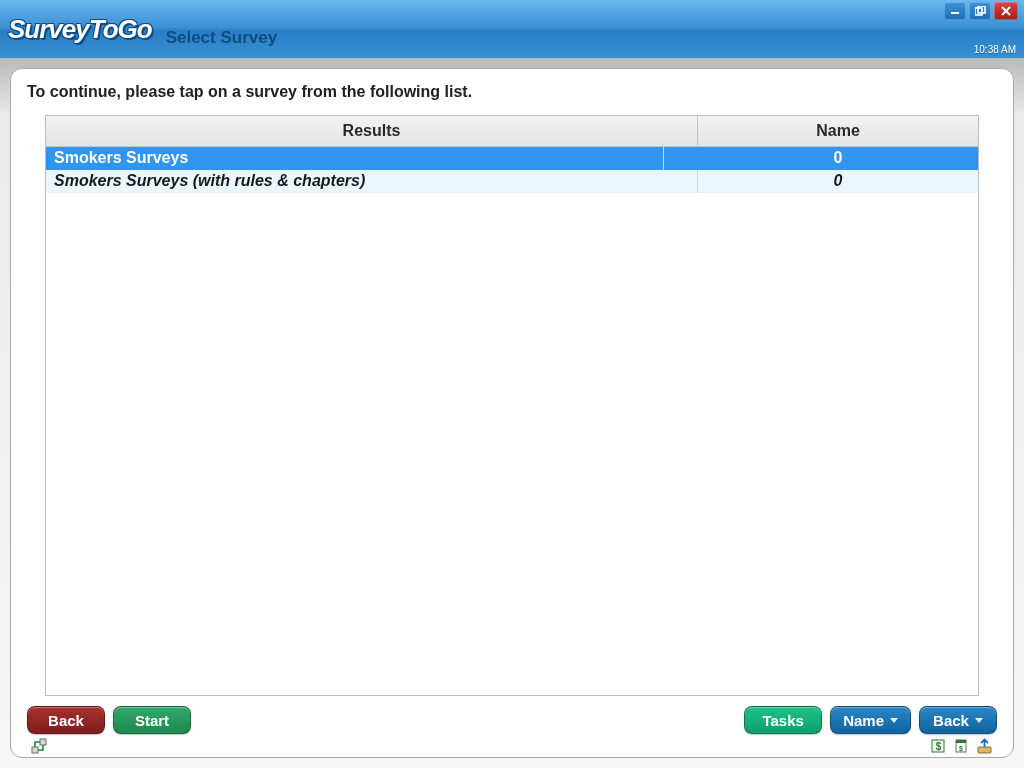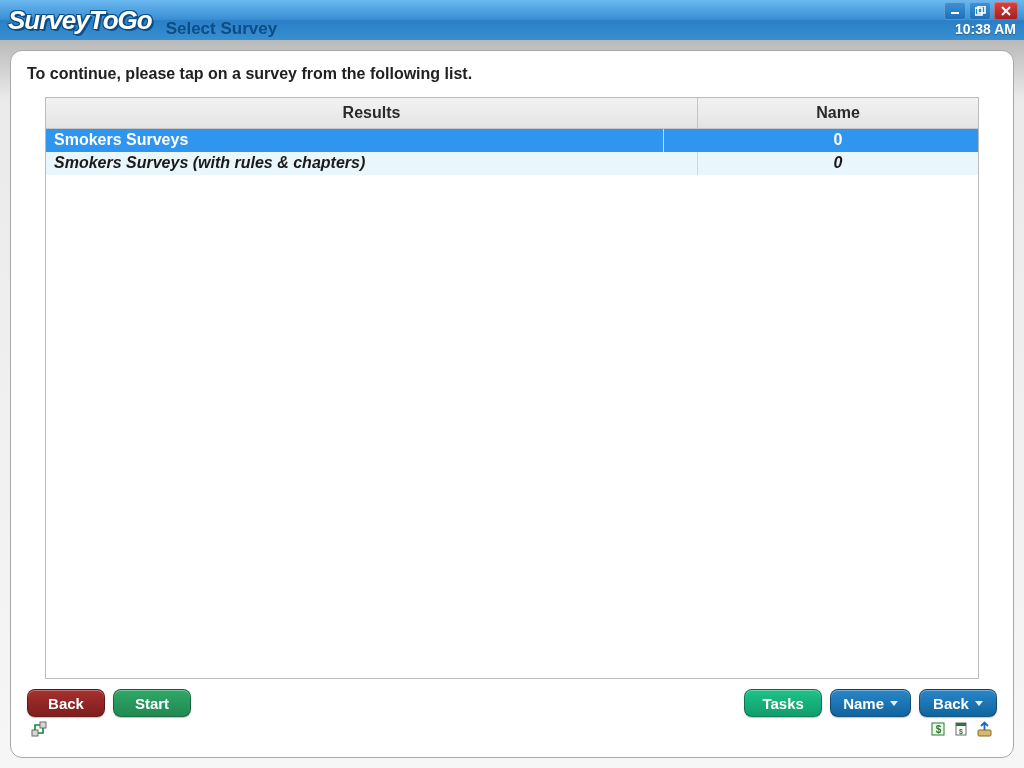--- a/index.html
+++ b/index.html
@@ -10,7 +10,7 @@
   }
   
   .titlebar {
-    height: 40px;
+    height: 58px;
     background: linear-gradient(to bottom, #6bb8f0 0%, #3a8fd4 48%, #2a7ec6 52%, #3790d0 100%);
     display: flex; align-items: center;
     padding: 0 6px 0 8px;

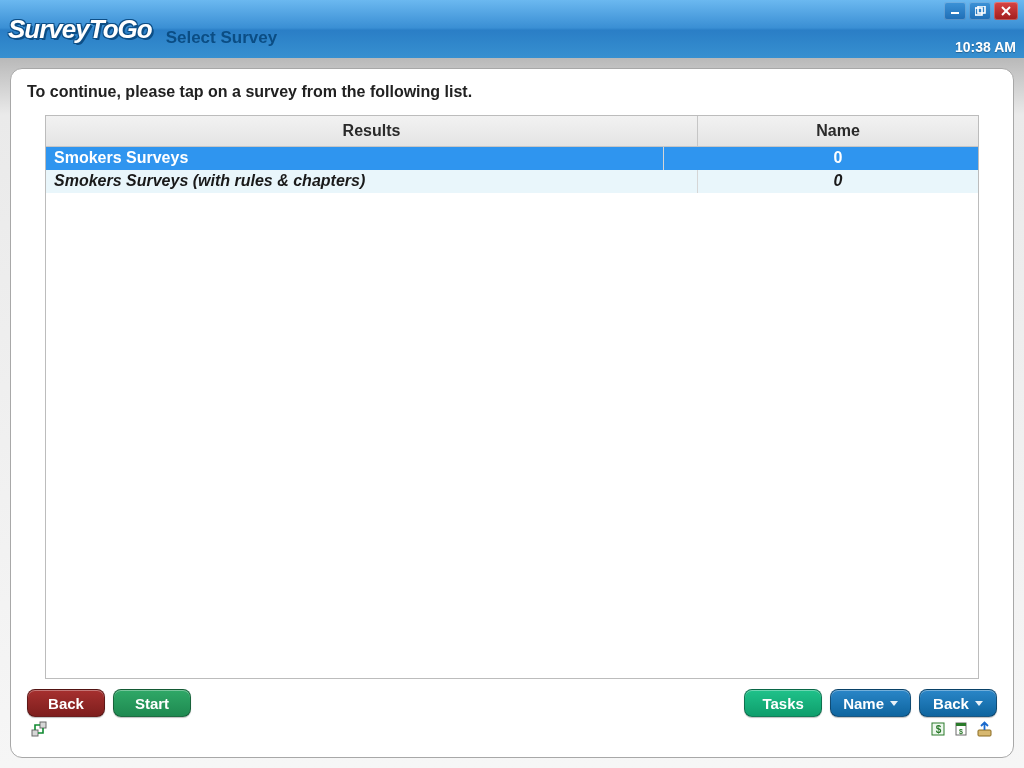--- a/index.html
+++ b/index.html
@@ -44,7 +44,7 @@
   .win-btn.close { background: linear-gradient(#d84545,#a11d1d); width: 24px; }
   .clock {
     position: absolute; right: 8px; bottom: 3px;
-    color: #fff; font-weight: bold; font-size: 14px;
+    color: #fff; font-weight: normal; font-size: 10px;
     text-shadow: 0 1px 1px rgba(0,0,0,.3);
   }
   

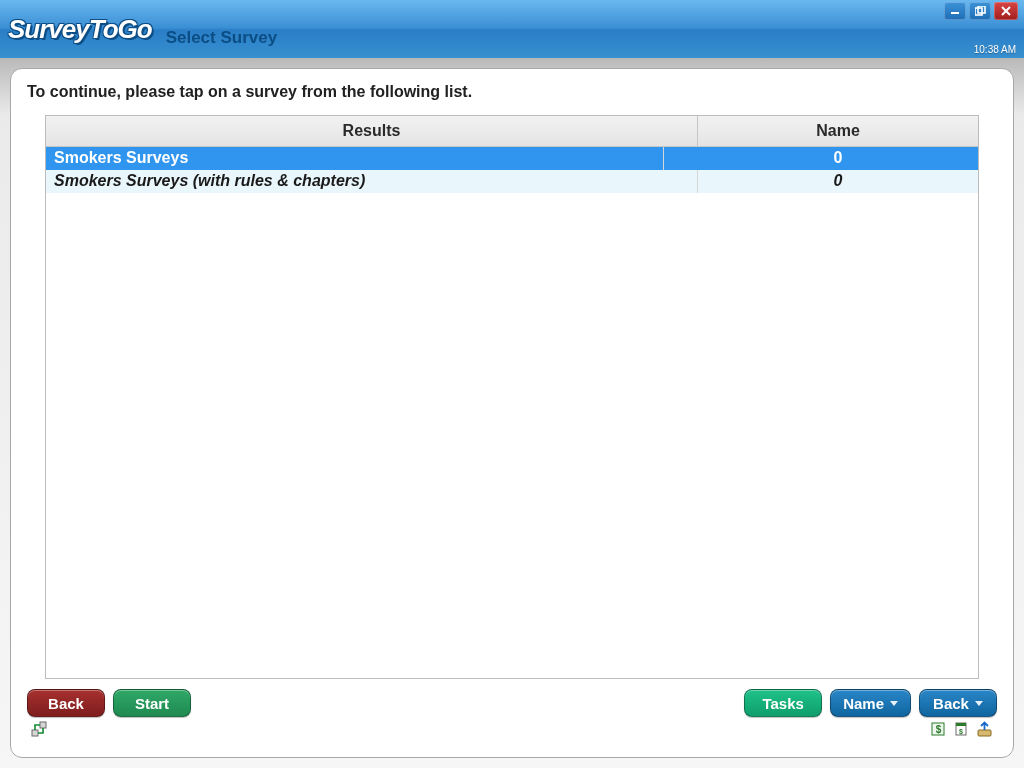--- a/index.html
+++ b/index.html
@@ -59,7 +59,7 @@
     border: 1px solid #a8a8a8;
     border-radius: 12px;
     flex: 1;
-    padding: 14px 16px 19px 16px;
+    padding: 14px 16px 2px 16px;
     display: flex; flex-direction: column;
   }
   .instruction {

